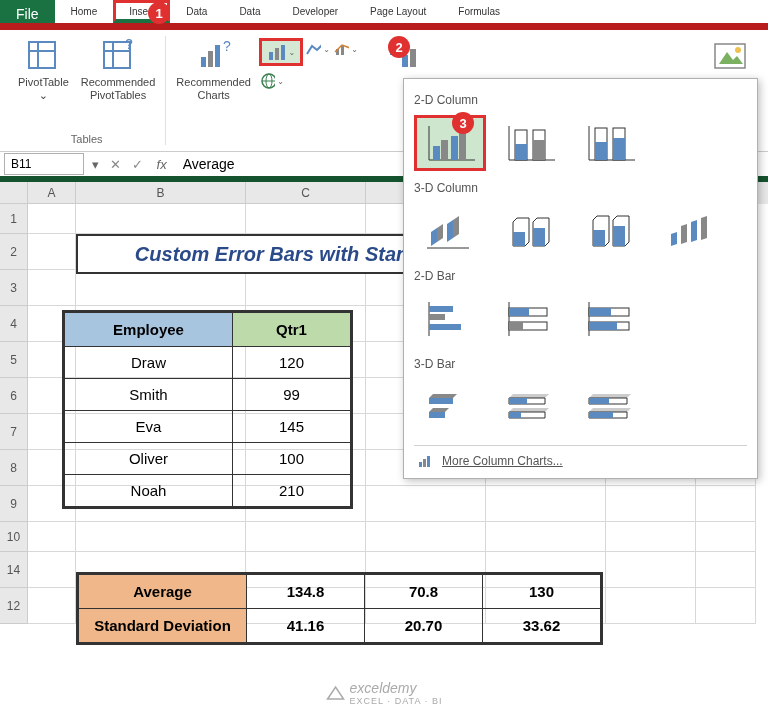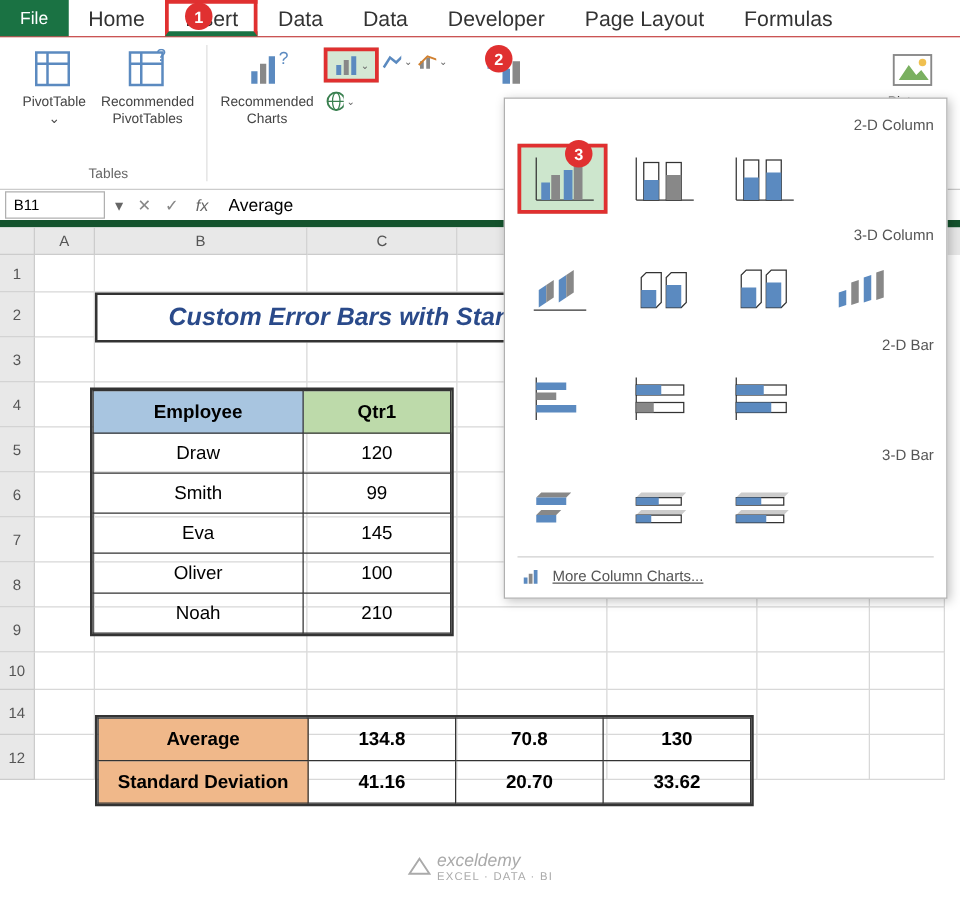--- a/index.html
+++ b/index.html
@@ -6,7 +6,7 @@
 body { font-family: 'Segoe UI', Arial, sans-serif; font-size: 13px; background: #fff; width: 768px; height: 718px; overflow: hidden; position: relative; }
 
 
-.tabs { display: flex; height: 30px; background: #fff; border-bottom: 1px solid #b91c1c; }
+.tabs { display: flex; height: 30px; background: #fff; border-bottom: 7px solid #b91c1c; }
 .file-tab { background: #1a7243; color: #fff; padding: 6px 16px; font-size: 14px; }
 .tab { padding: 6px 16px; font-size: 17px; color: #333; cursor: pointer; position: relative; }
 .tab.active { border: 3px solid #e03030; border-bottom: 4px solid #1a7243; padding: 3px 13px 2px; }

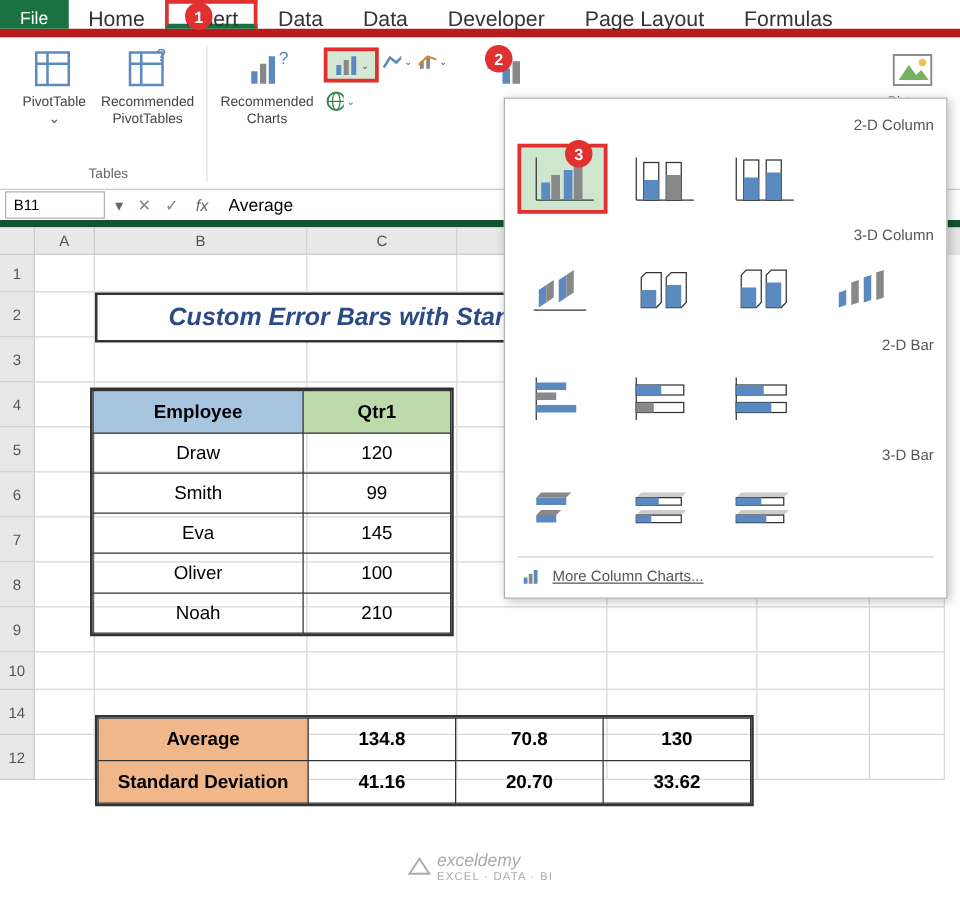--- a/index.html
+++ b/index.html
@@ -8,7 +8,7 @@
 
 .tabs { display: flex; height: 30px; background: #fff; border-bottom: 7px solid #b91c1c; }
 .file-tab { background: #1a7243; color: #fff; padding: 6px 16px; font-size: 14px; }
-.tab { padding: 6px 16px; font-size: 17px; color: #333; cursor: pointer; position: relative; }
+.tab { padding: 6px 16px; font-size: 10px; color: #333; cursor: pointer; position: relative; }
 .tab.active { border: 3px solid #e03030; border-bottom: 4px solid #1a7243; padding: 3px 13px 2px; }
 
 

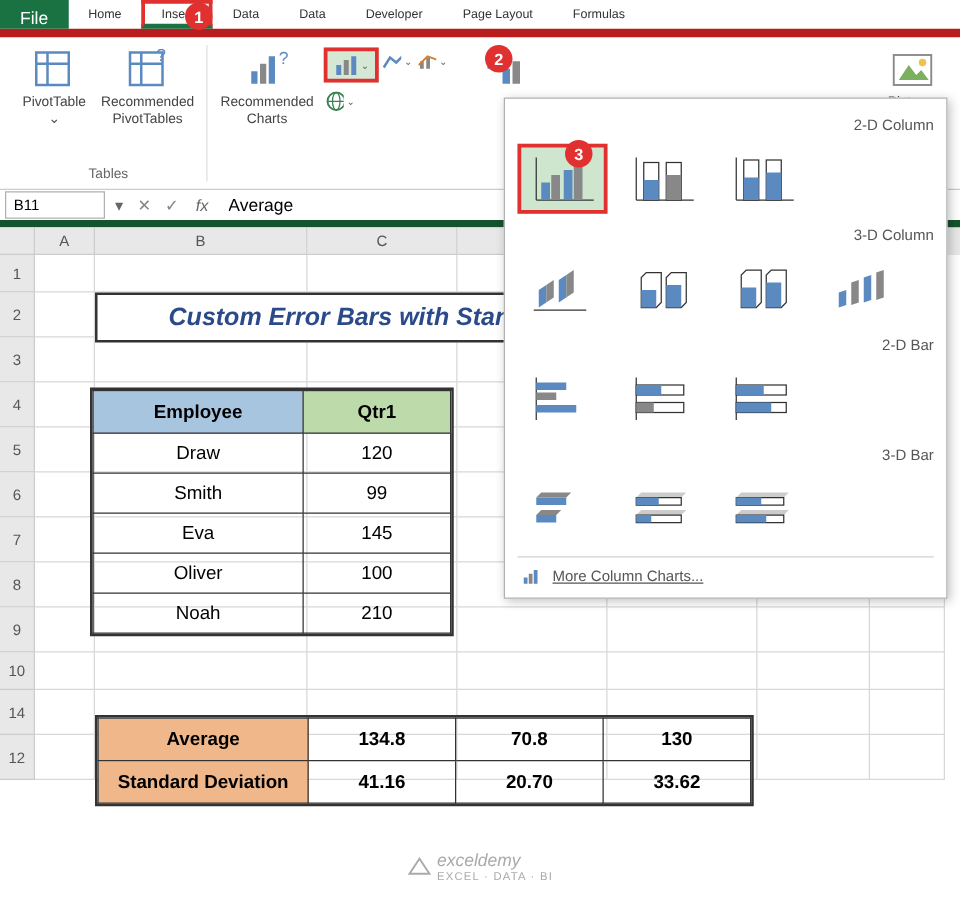--- a/index.html
+++ b/index.html
@@ -78,7 +78,7 @@
 
 
 .chart-dropdown { position: absolute; right: 10px; top: 78px; width: 355px; background: #fff; border: 1px solid #b0b0b0; box-shadow: 2px 2px 8px rgba(0,0,0,0.25); padding: 8px 10px 4px; z-index: 50; }
-.dd-section-label { font-size: 12px; color: #555; margin: 6px 0 8px; text-align: right; }
+.dd-section-label { font-size: 12px; color: #555; margin: 6px 0 8px; }
 .dd-row { display: flex; gap: 8px; margin-bottom: 10px; }
 .dd-opt { width: 72px; height: 56px; border: 1px solid transparent; display: flex; align-items: center; justify-content: center; cursor: pointer; }
 .dd-opt.hl { border: 3px solid #e03030; background: #cde6cd; }

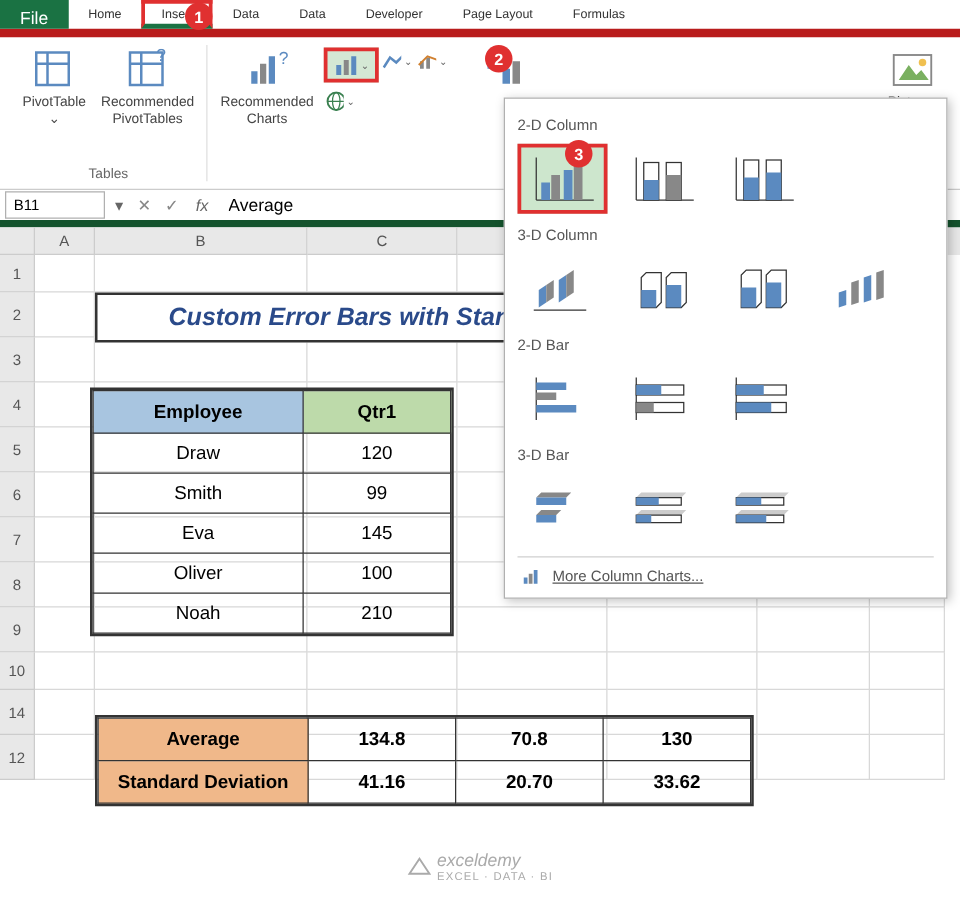--- a/index.html
+++ b/index.html
@@ -59,7 +59,7 @@
 .title-cell { position: absolute; left: 76px; top: 52px; width: 530px; height: 40px; background: #fff; border: 2px solid #333; font-size: 20px; font-weight: bold; font-style: italic; color: #2a4a8a; display: flex; align-items: center; justify-content: center; }
 
 
-.data-table { position: absolute; left: 72px; top: 128px; border: 2px solid #333; }
+.data-table { position: absolute; left: 62px; top: 128px; border: 2px solid #333; }
 .data-table table { border-collapse: collapse; }
 .data-table th, .data-table td { border: 1px solid #333; text-align: center; font-size: 15px; }
 .data-table th { padding: 8px 12px; font-weight: bold; }

